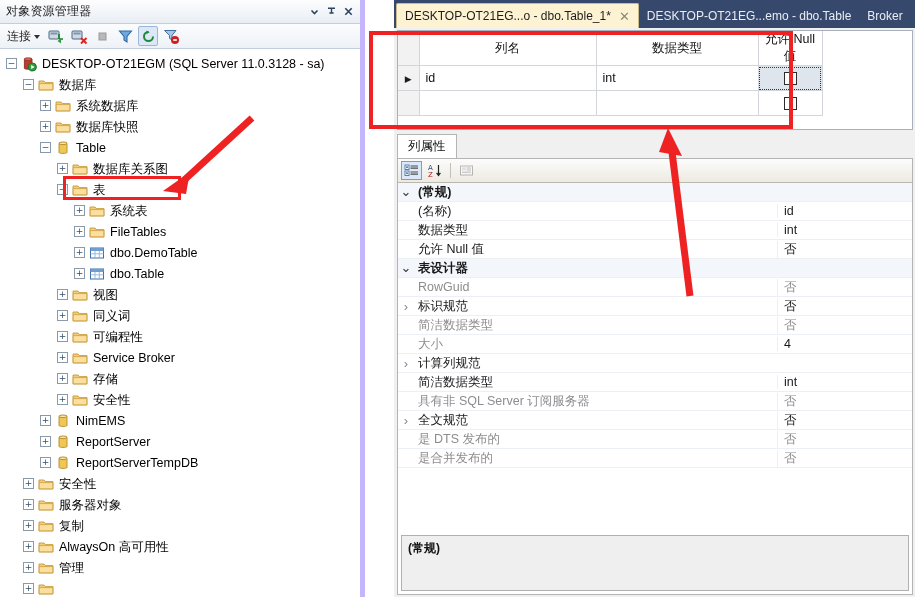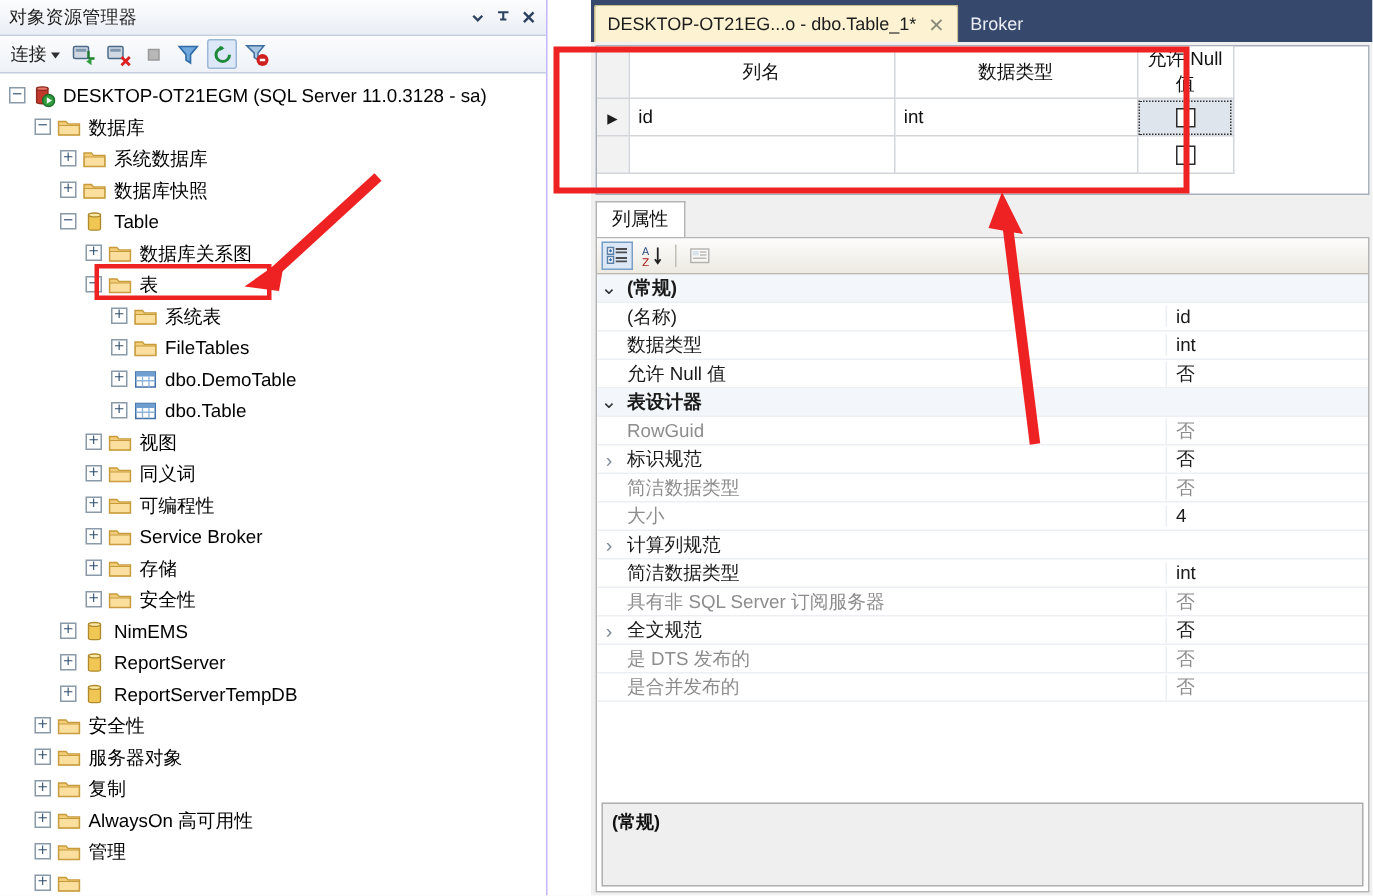--- a/index.html
+++ b/index.html
@@ -17,7 +17,7 @@
   #oe {
     position: absolute; left: 0; top: 0; width: 365px; height: 597px;
     background: #ffffff;
-    border-right: 1px solid #c4b5fd;
+    border-right: 5px solid #c4b5fd;
   }
   .oe-titlebar {
     height: 24px; background: linear-gradient(#fdfdfe, #e9eef5);

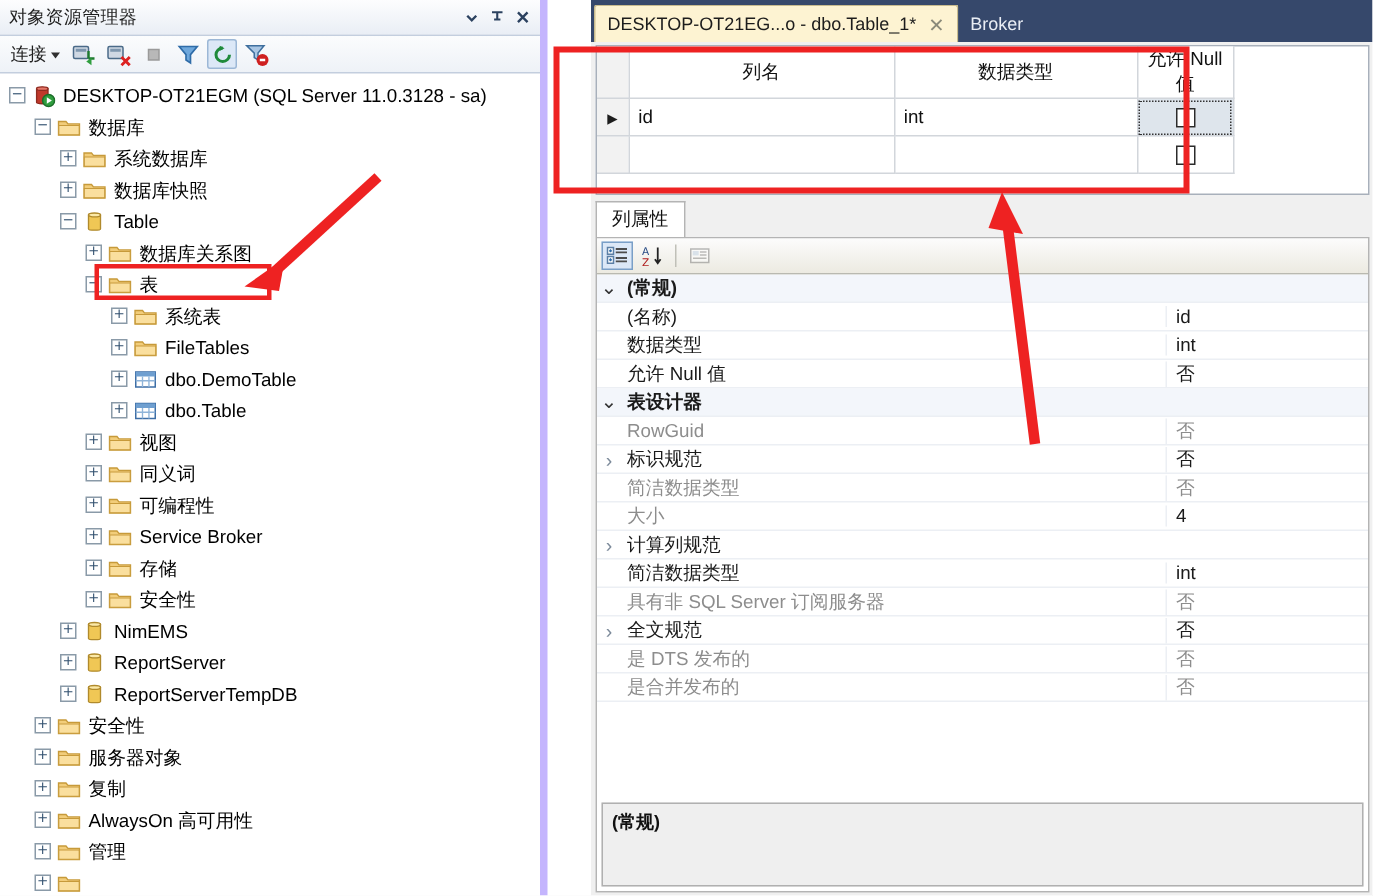--- a/index.html
+++ b/index.html
@@ -434,6 +434,9 @@
         <div class="tab active">
           <span class="tlabel">DESKTOP-OT21EG...o - dbo.Table_1*</span>
           <span class="tclose">✕</span>
+        </div>
+        <div class="tab">
+          <span class="tlabel">DESKTOP-OT21EG...emo - dbo.Table</span>
         </div>
         <div class="tab">
           <span class="tlabel">Broker</span>

